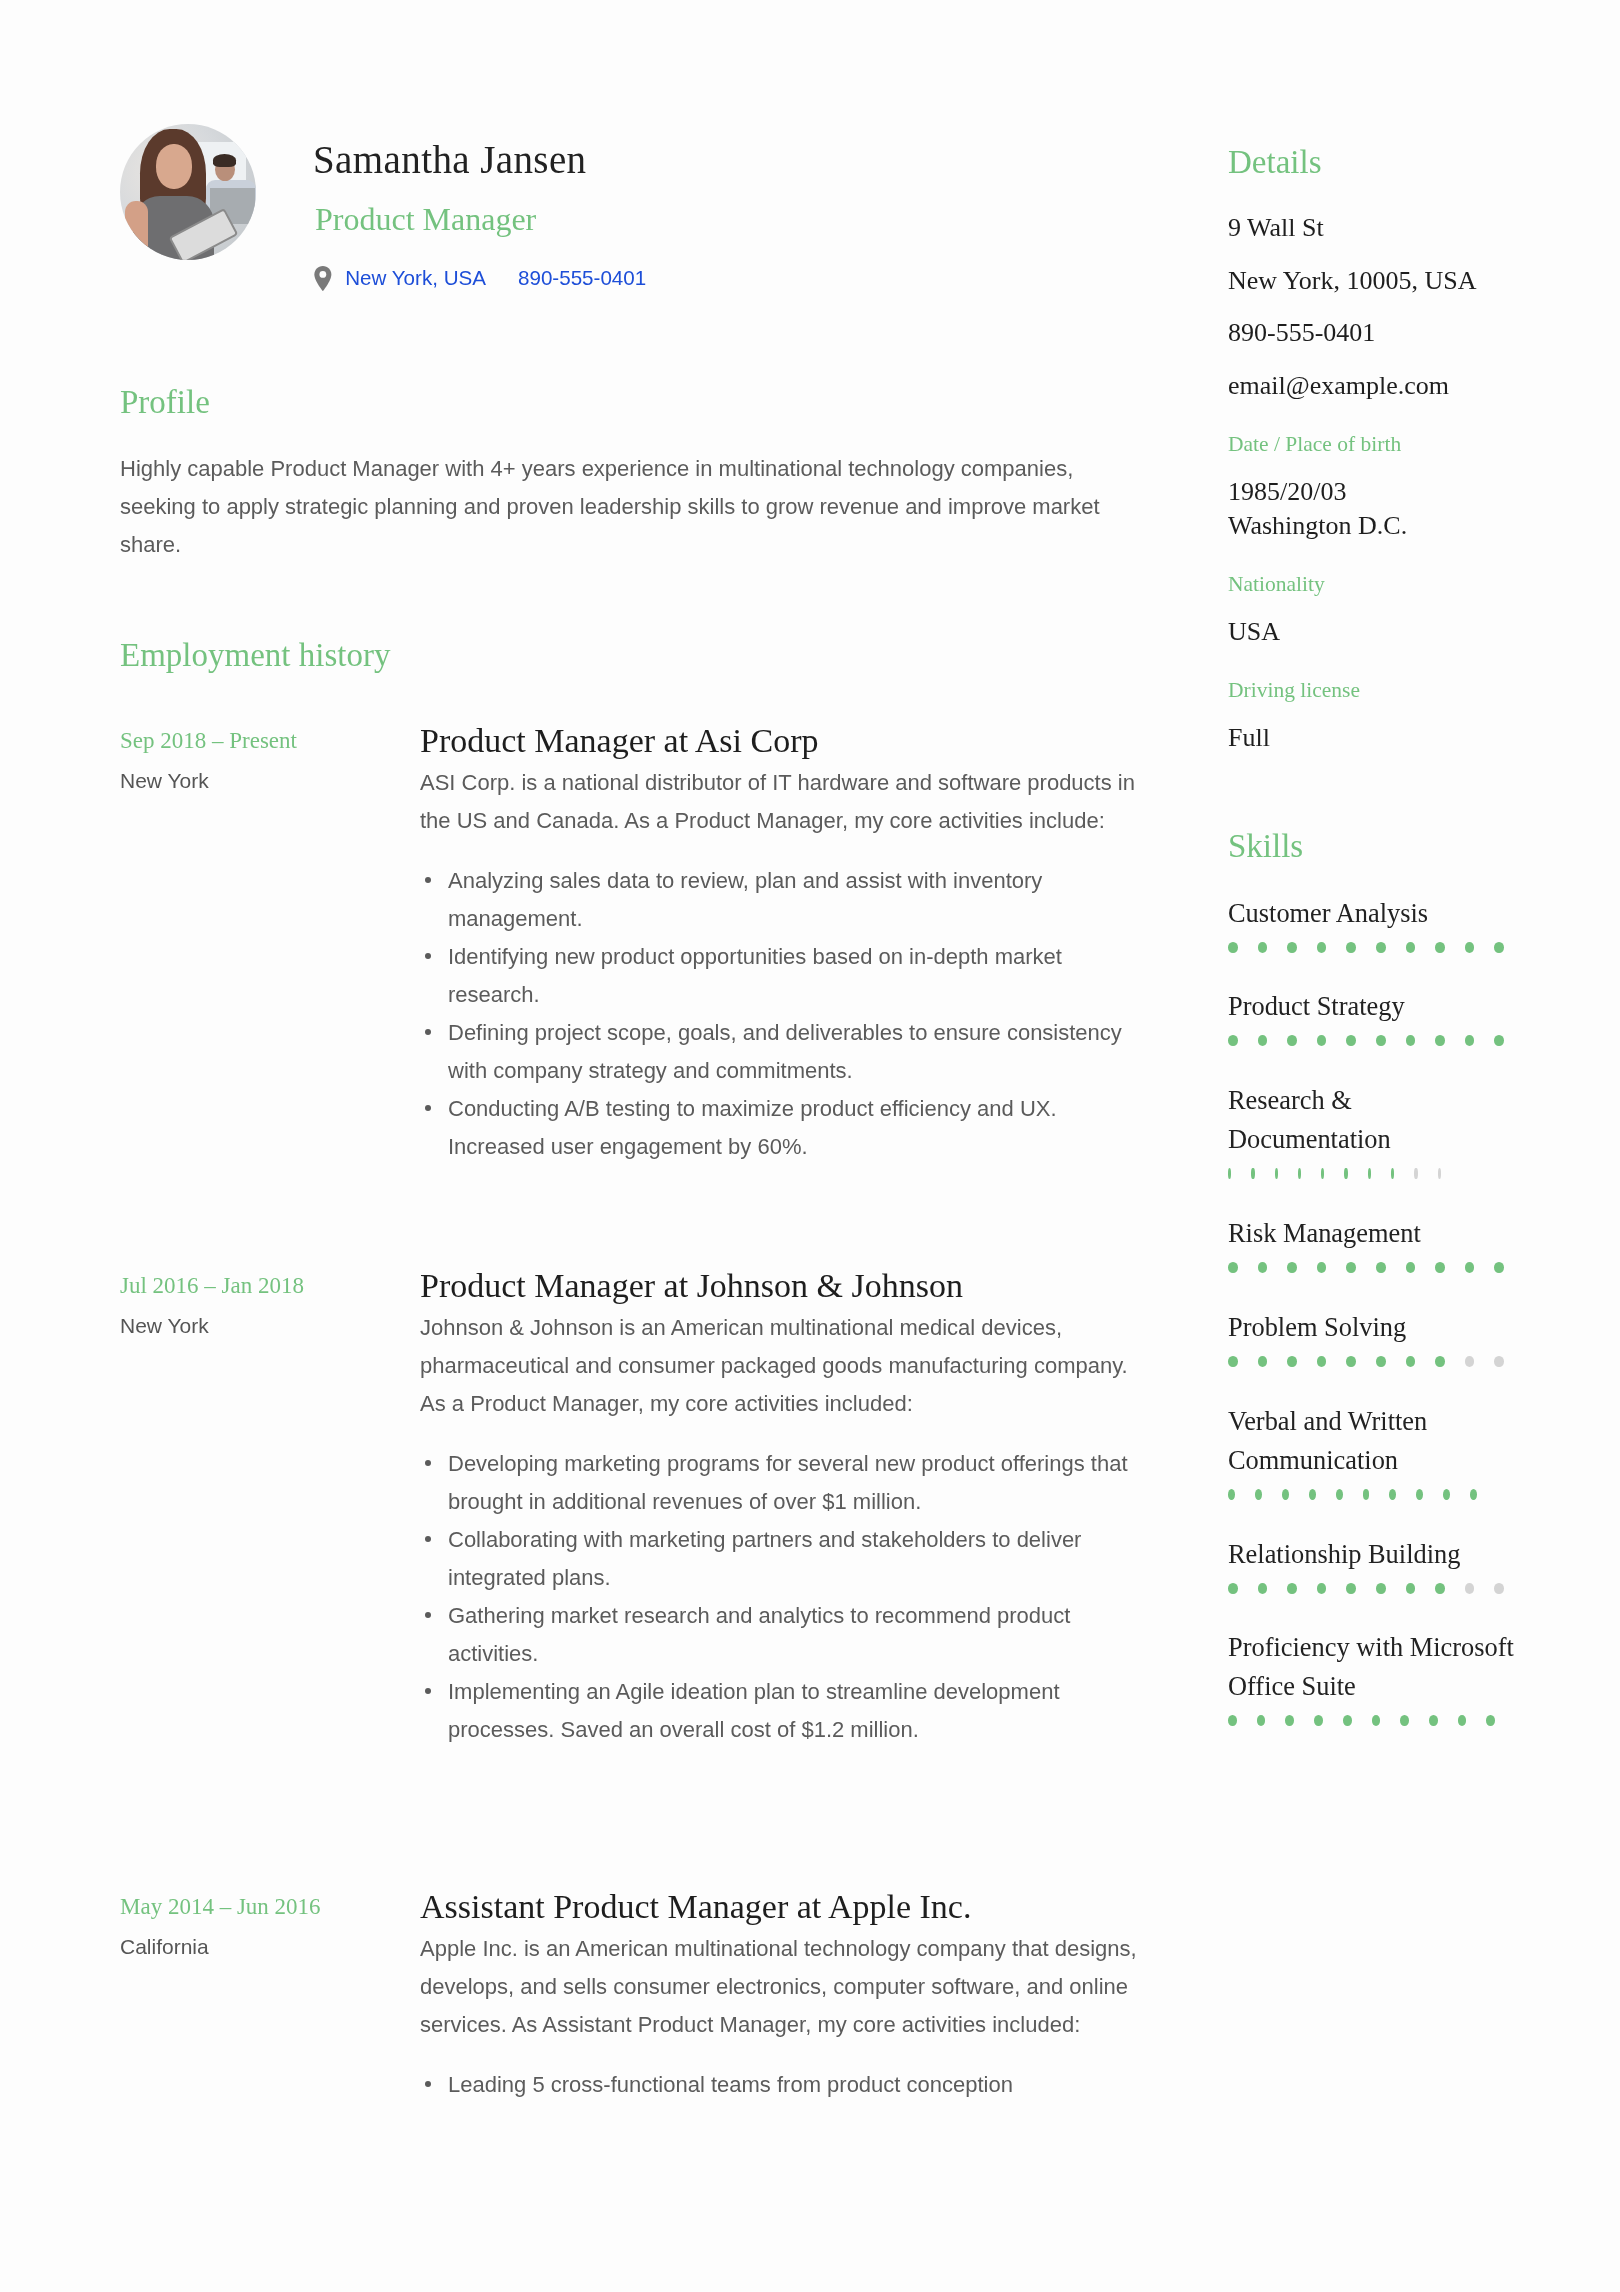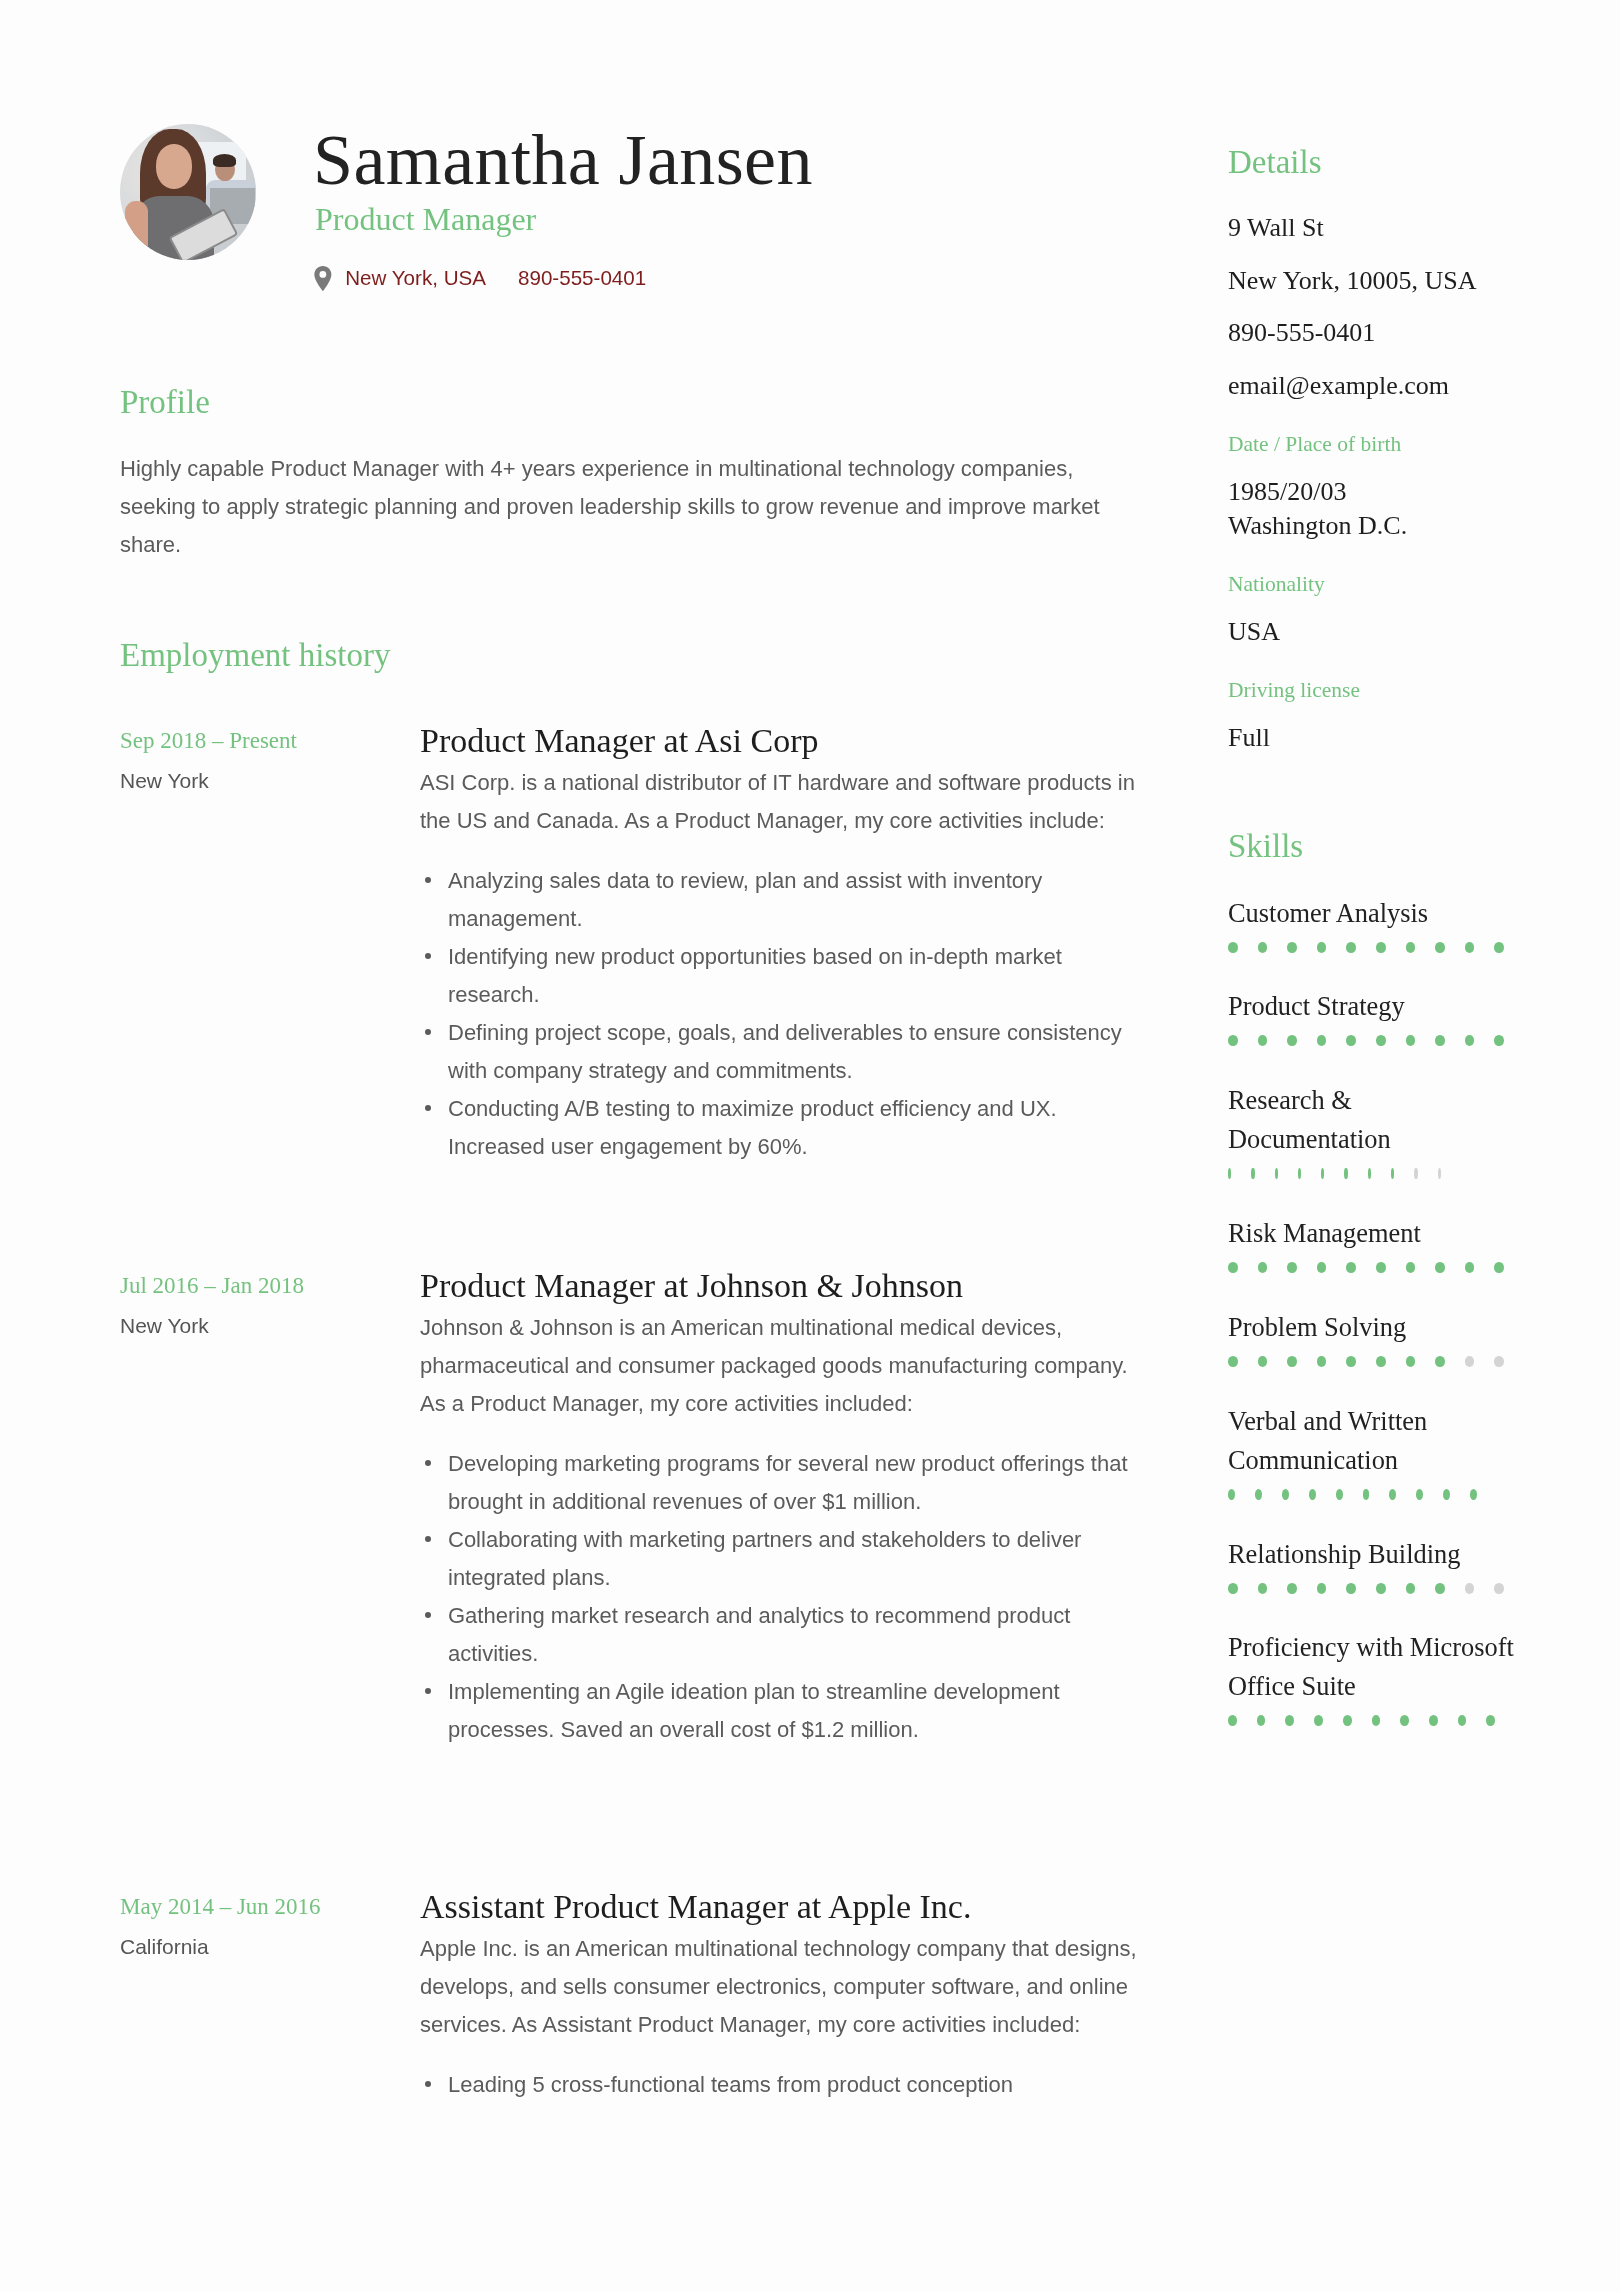--- a/index.html
+++ b/index.html
@@ -27,7 +27,7 @@
   .avatar .arm { position:absolute; left:5.4px; top:77px; width:23px; height:63px; border-radius:10.7px; background:#d3a087; }
   .avatar .tablet { position:absolute; left:52px; top:97px; width:63px; height:30px; background:#dcdcdc; border:2.7px solid #8b8b8b; transform: rotate(-28deg); border-radius:3.6px; }
 
-  .name { left: 313px; top: 124px; font-size: 72px; line-height: 72px; color: #222; letter-spacing: 0.4px; }
+  .name { left: 313px; top: 124px; font-size: 39px; line-height: 72px; color: #222; letter-spacing: 0.4px; }
   .job-title { left: 315px; top: 199px; font-size: 32px; line-height: 41px; }
   .contact-line { left: 313px; top: 263px; height: 30px; display: flex; align-items: center; font-size: 20.6px; color: #7f1d1d; }
   .pin-icon { width: 19.7px; height: 27px; margin-right: 12.5px; }

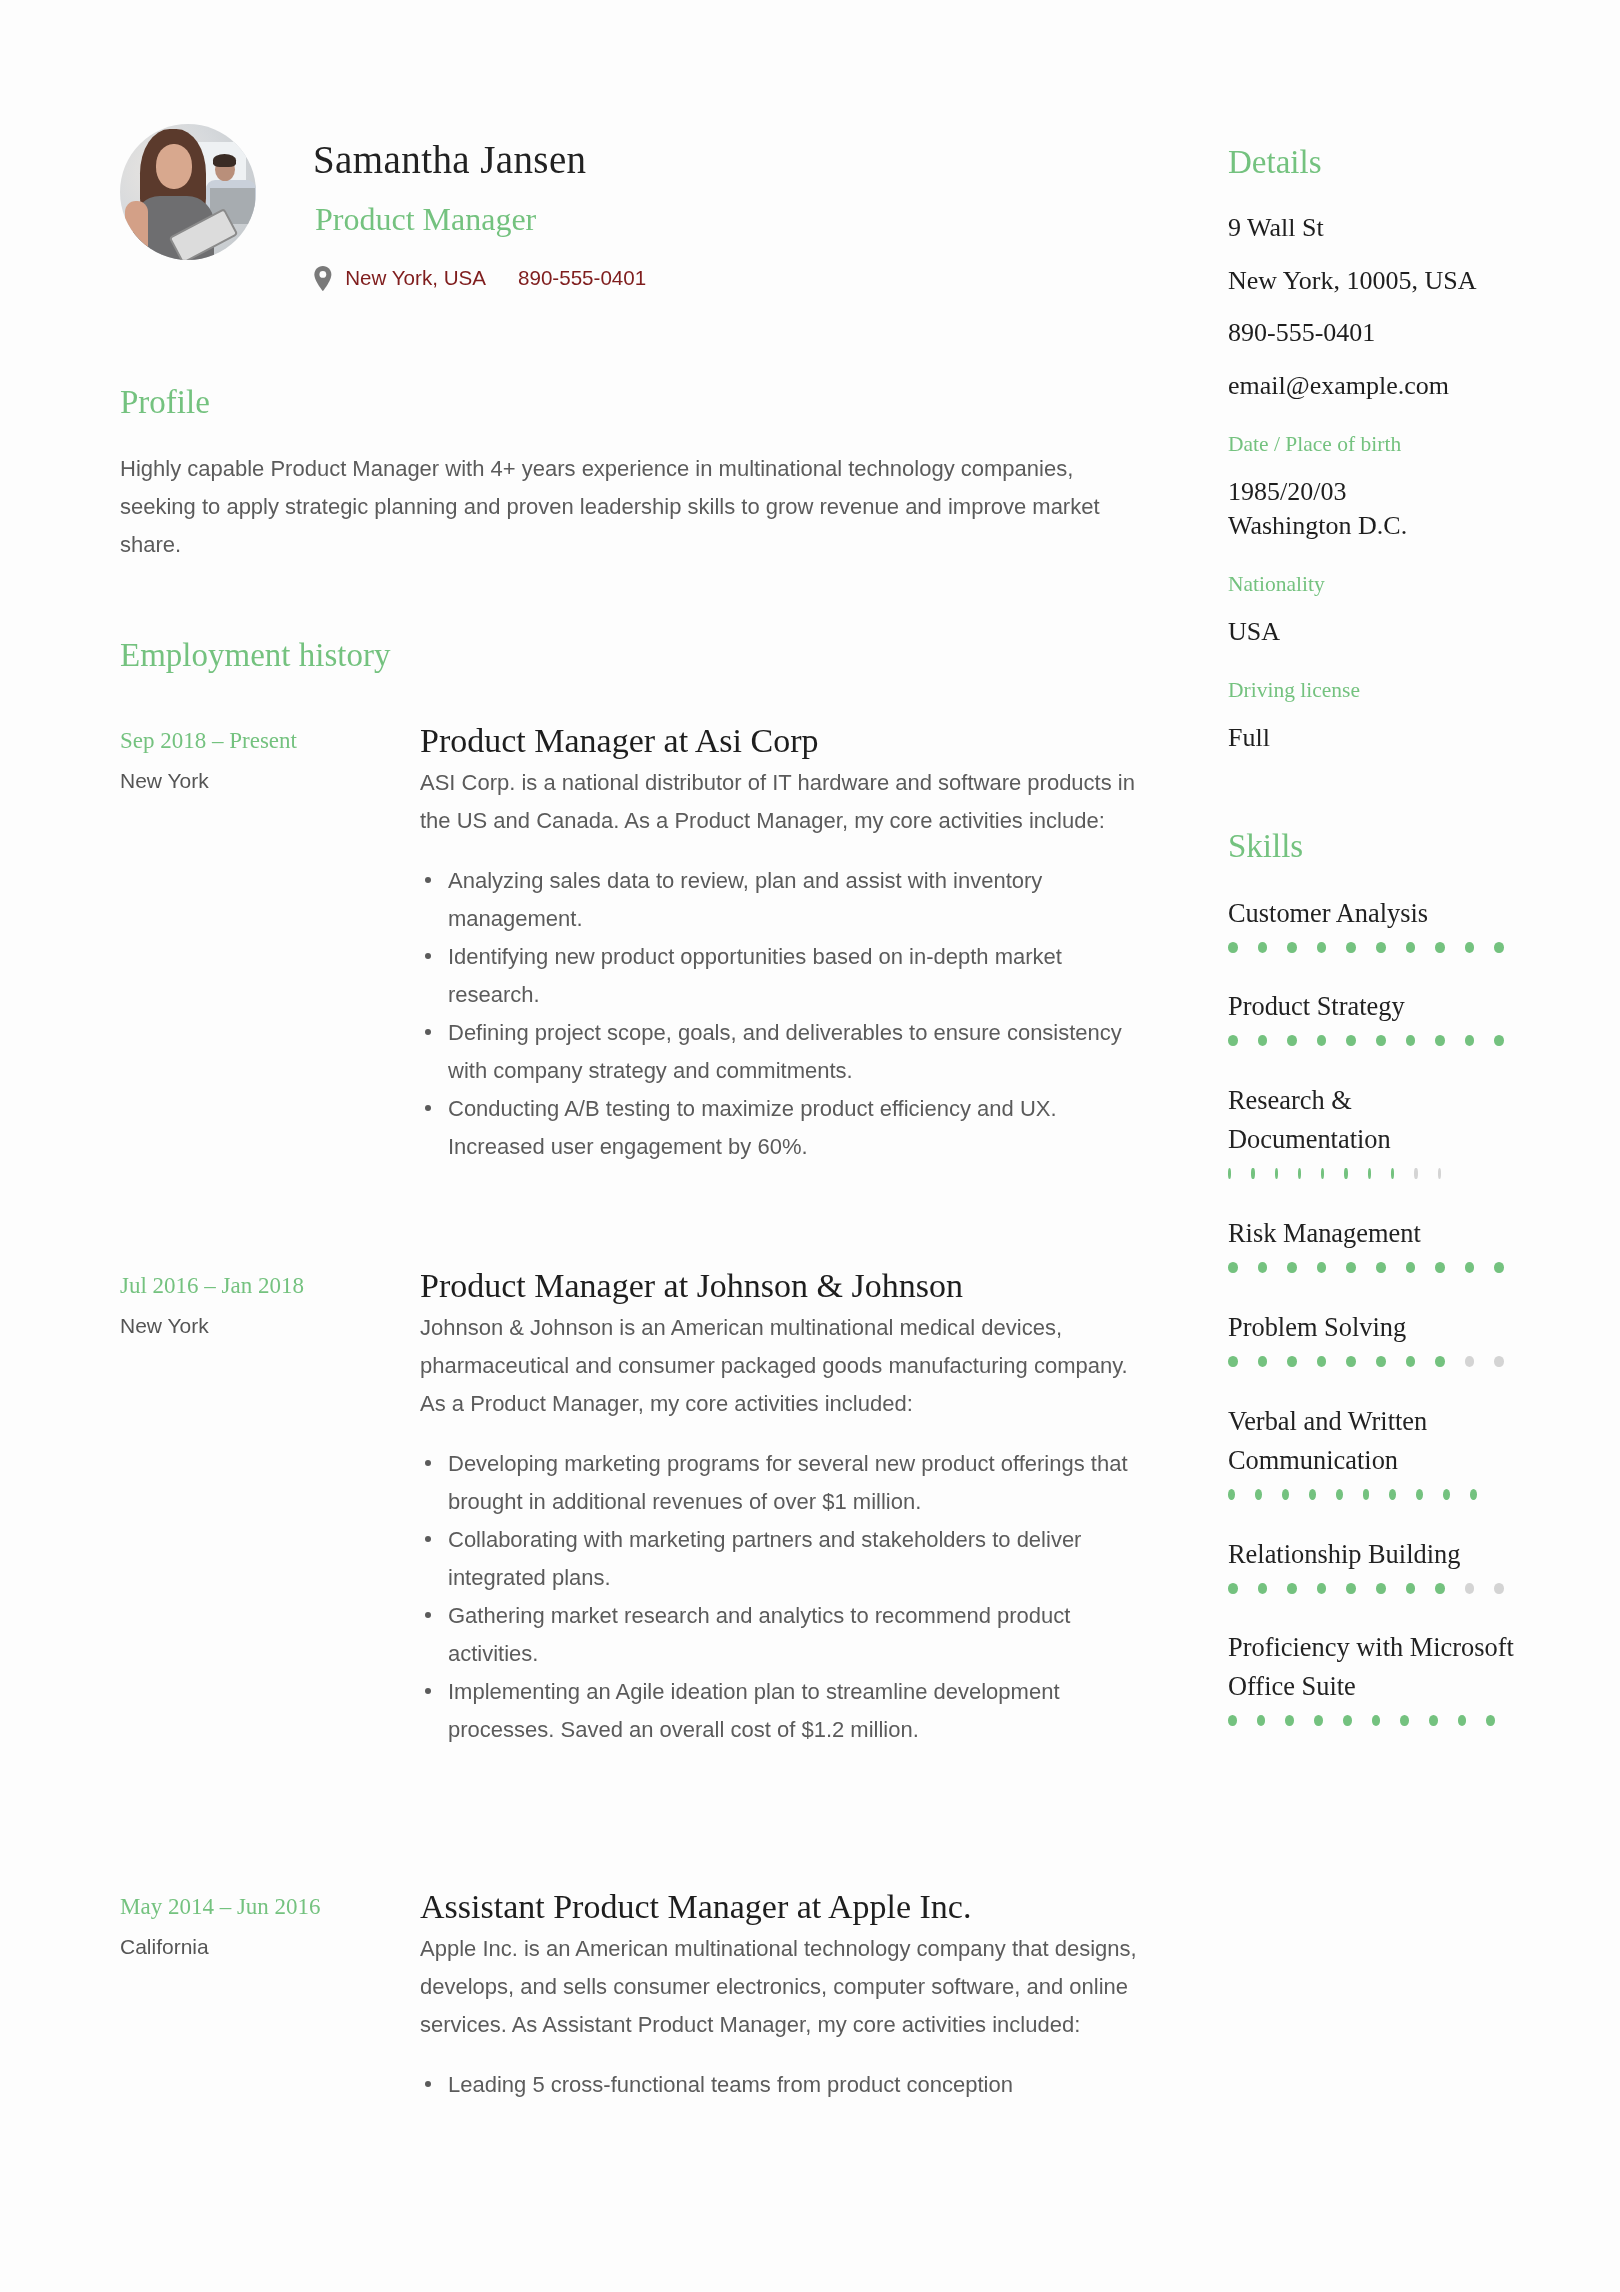--- a/index.html
+++ b/index.html
@@ -29,7 +29,7 @@
 
   .name { left: 313px; top: 124px; font-size: 39px; line-height: 72px; color: #222; letter-spacing: 0.4px; }
   .job-title { left: 315px; top: 199px; font-size: 32px; line-height: 41px; }
-  .contact-line { left: 313px; top: 263px; height: 30px; display: flex; align-items: center; font-size: 20.6px; color: #7f1d1d; }
+  .contact-line { left: 313px; top: 263px; height: 30px; display: flex; align-items: center; font-size: 20.6px; color: #1d4ed8; }
   .pin-icon { width: 19.7px; height: 27px; margin-right: 12.5px; }
   .contact-line .loc { margin-right: 32px; }
 

